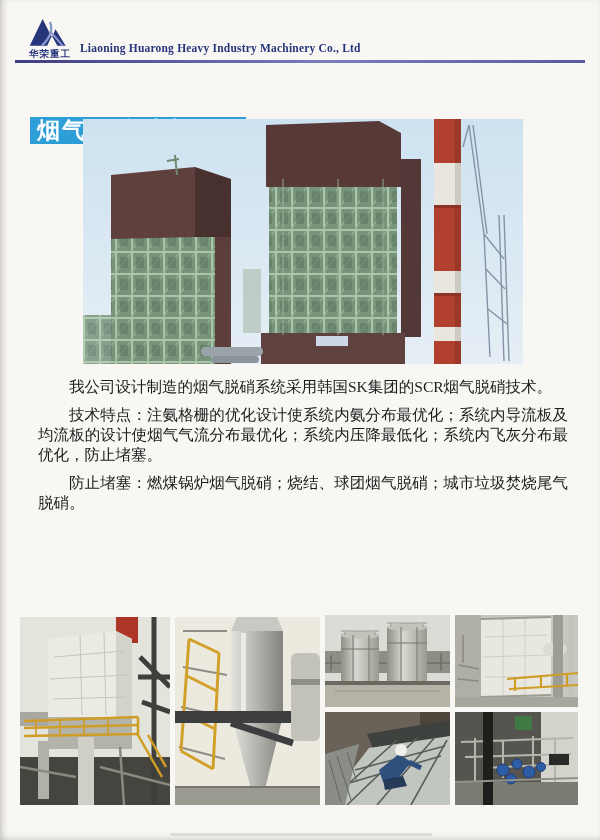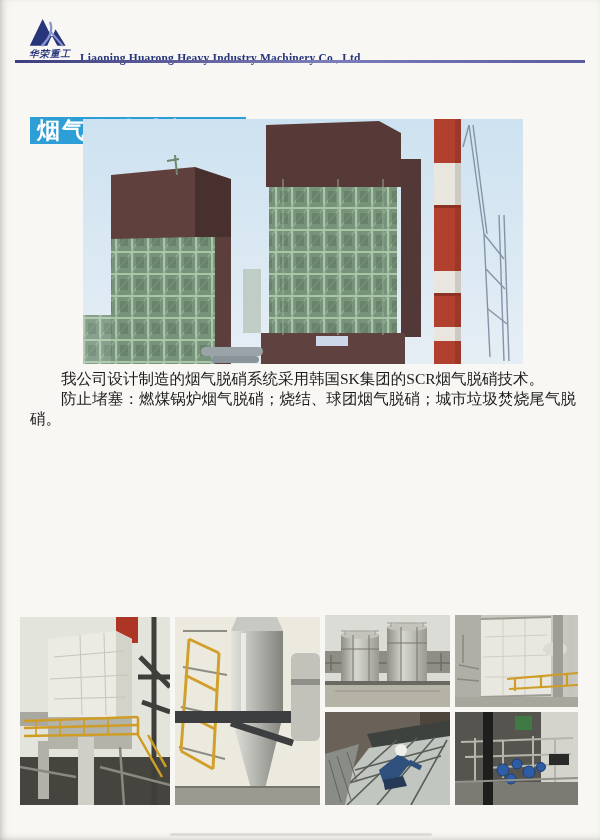--- a/index.html
+++ b/index.html
@@ -12,7 +12,7 @@
   
   .logo-block{position:absolute;left:23px;top:17px;width:54px;text-align:center;}
   .logo-mark{display:block;margin:0 auto;}
-  .logo-text{font-size:9.5px;font-weight:bold;color:var(--brand,#27357b);letter-spacing:1px;margin-top:1px;white-space:nowrap;font-family:"Liberation Sans",sans-serif;font-style:italic;}
+  .logo-text{font-size:9.5px;font-weight:bold;color:var(--brand,#27357b);letter-spacing:1px;margin-top:1px;white-space:nowrap;font-family:"Liberation Sans",sans-serif;}
   .company-zh{position:absolute;left:79px;top:20px;font-size:25px;font-weight:bold;color:var(--brand,#27357b);letter-spacing:2.5px;white-space:nowrap;}
   .company-en{position:absolute;left:80px;top:52px;font-size:11.5px;font-weight:bold;color:var(--brand,#27357b);letter-spacing:.2px;white-space:nowrap;}
   .divider{position:absolute;left:15px;top:60px;width:570px;height:2.5px;

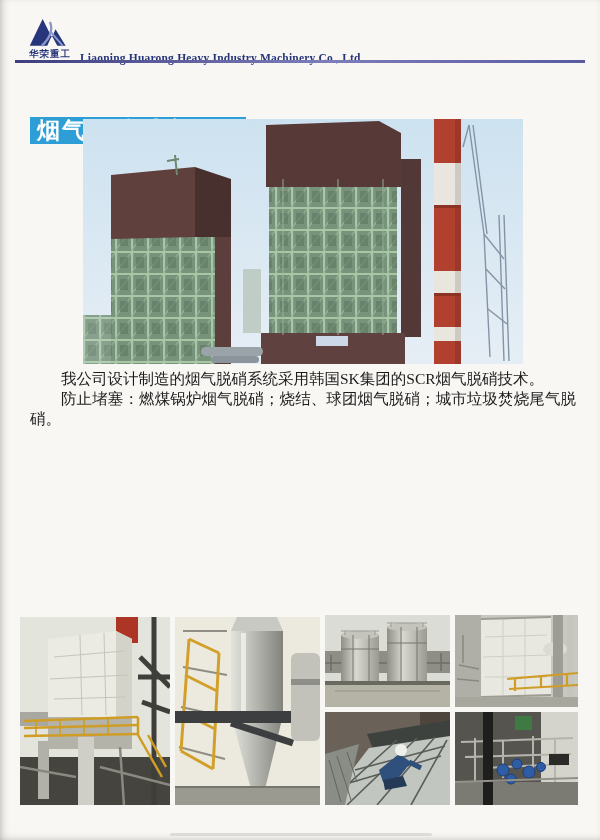--- a/index.html
+++ b/index.html
@@ -14,7 +14,7 @@
   .logo-mark{display:block;margin:0 auto;}
   .logo-text{font-size:9.5px;font-weight:bold;color:var(--brand,#27357b);letter-spacing:1px;margin-top:1px;white-space:nowrap;font-family:"Liberation Sans",sans-serif;}
   .company-zh{position:absolute;left:79px;top:20px;font-size:25px;font-weight:bold;color:var(--brand,#27357b);letter-spacing:2.5px;white-space:nowrap;}
-  .company-en{position:absolute;left:80px;top:52px;font-size:11.5px;font-weight:bold;color:var(--brand,#27357b);letter-spacing:.2px;white-space:nowrap;}
+  .company-en{position:absolute;left:80px;top:42px;font-size:11.5px;font-weight:bold;color:var(--brand,#27357b);letter-spacing:.2px;white-space:nowrap;}
   .divider{position:absolute;left:15px;top:60px;width:570px;height:2.5px;
     background:linear-gradient(90deg,#3f3f80,#7d7dba 55%,#5a5aa0);}
   

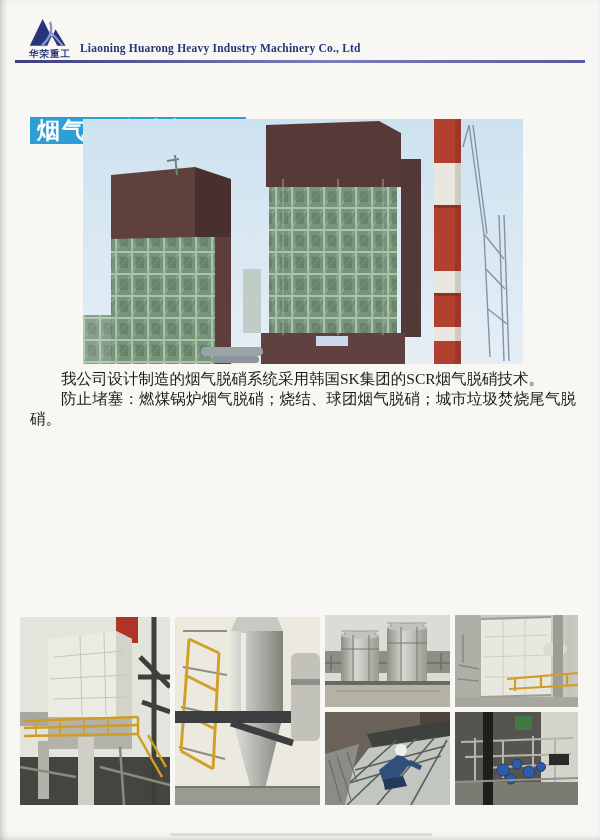--- a/index.html
+++ b/index.html
@@ -35,7 +35,7 @@
   
   .body-text{position:absolute;left:30px;top:369px;width:546px;
     font-size:15.5px;line-height:20px;color:#1b1b1b;text-align:justify;}
-  .body-text p{margin:0;text-indent:2em;}
+  .body-text p{margin:8px;text-indent:2em;}
   .bottom-smudge{position:absolute;left:170px;top:833px;width:262px;height:3px;background:#dedcd6;border-radius:2px;}
 </style>
 </head>

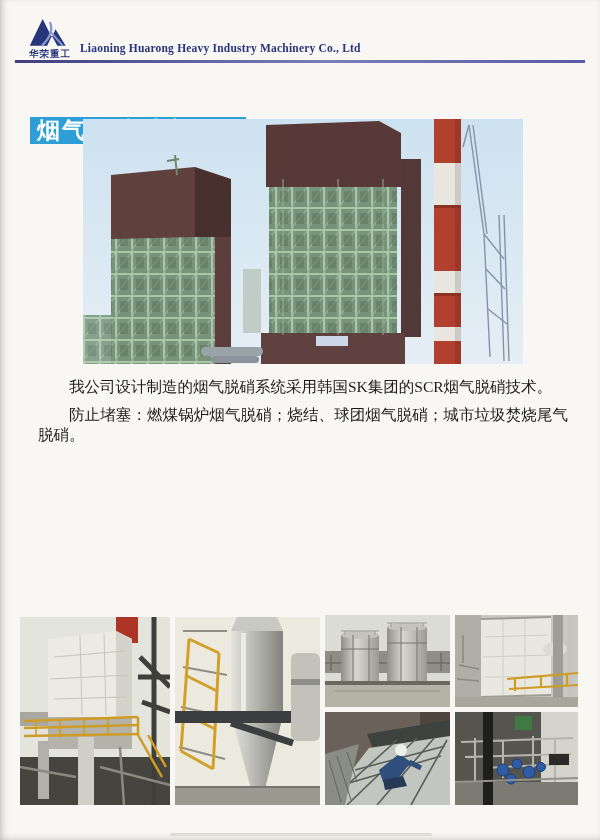--- a/index.html
+++ b/index.html
@@ -121,6 +121,7 @@
 
   <section class="body-text">
     <p>我公司设计制造的烟气脱硝系统采用韩国SK集团的SCR烟气脱硝技术。</p>
+    <p>技术特点：注氨格栅的优化设计使系统内氨分布最优化；系统内导流板及均流板的设计使烟气气流分布最优化；系统内压降最低化；系统内飞灰分布最优化，防止堵塞。</p>
     <p>防止堵塞：燃煤锅炉烟气脱硝；烧结、球团烟气脱硝；城市垃圾焚烧尾气脱硝。</p>
   </section>
 

